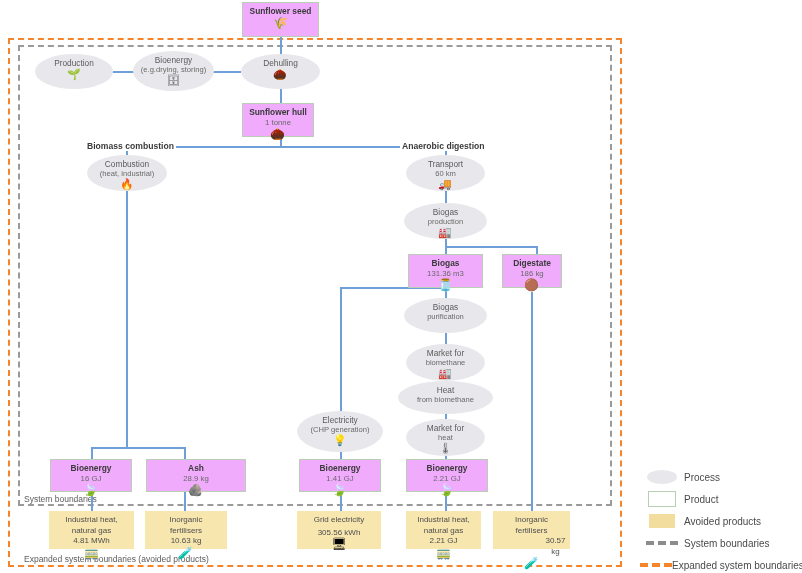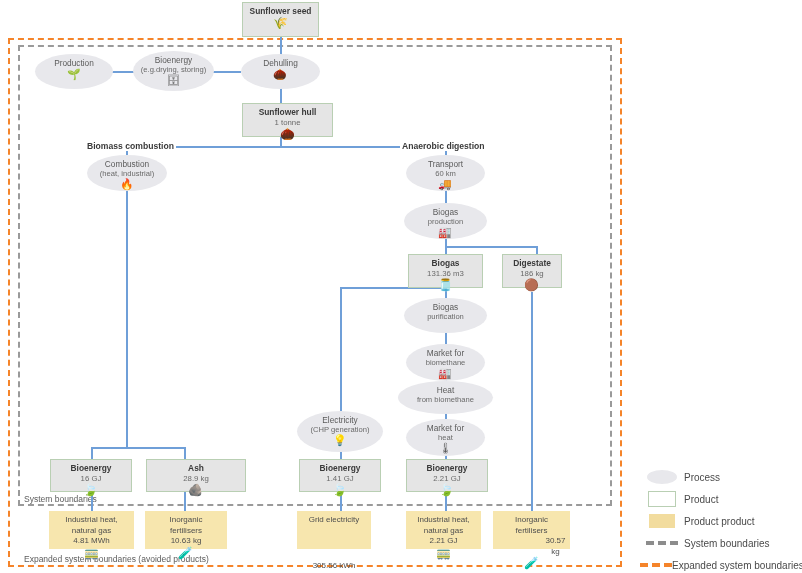--- a/index.html
+++ b/index.html
@@ -26,7 +26,7 @@
   .proc .ic{font-size:11px;line-height:11px;margin-top:1px;}
 
   
-  .prod{position:absolute;box-sizing:border-box;border:1px solid #b9cfb3;background:#e5e5e5;
+  .prod{position:absolute;box-sizing:border-box;border:1px solid #b9cfb3;background:#f0abfc;
         display:flex;flex-direction:column;align-items:center;justify-content:flex-start;
         text-align:center;}
   .prod .t{font-size:8.4px;font-weight:bold;color:#3a3a3a;line-height:11px;padding-top:3px;}

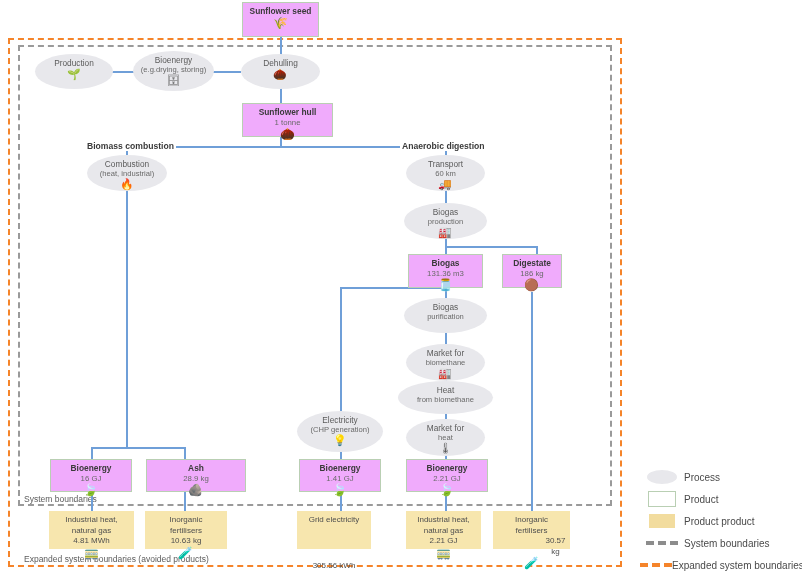--- a/index.html
+++ b/index.html
@@ -121,7 +121,7 @@
     <span class="ic">🌾</span>
   </div>
 
-  <div class="prod" style="left:242px;top:103px;width:91px;height:34px;">
+  <div class="prod" style="left:242px;top:103px;width:72px;height:34px;">
     <span class="t">Sunflower hull</span>
     <span class="s">1 tonne</span>
     <span class="ic">🌰</span>

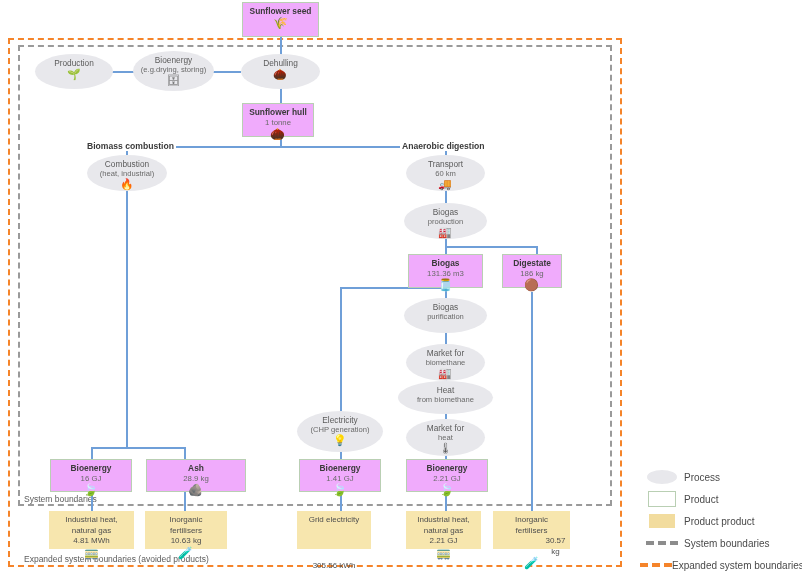--- a/index.html
+++ b/index.html
@@ -239,7 +239,7 @@
     <span class="ic">🧪</span>
   </div>
 
-  <div class="avoid" style="left:297px;top:511px;width:74px;height:38px;gap:33px;">
+  <div class="avoid" style="left:297px;top:511px;width:84px;height:38px;">
     <span class="t" style="white-space:pre-line;">Grid electricity</span>
     <span class="t" style="padding-top:2px;">305.56 kWh</span>
     <span class="ic">🖥</span>

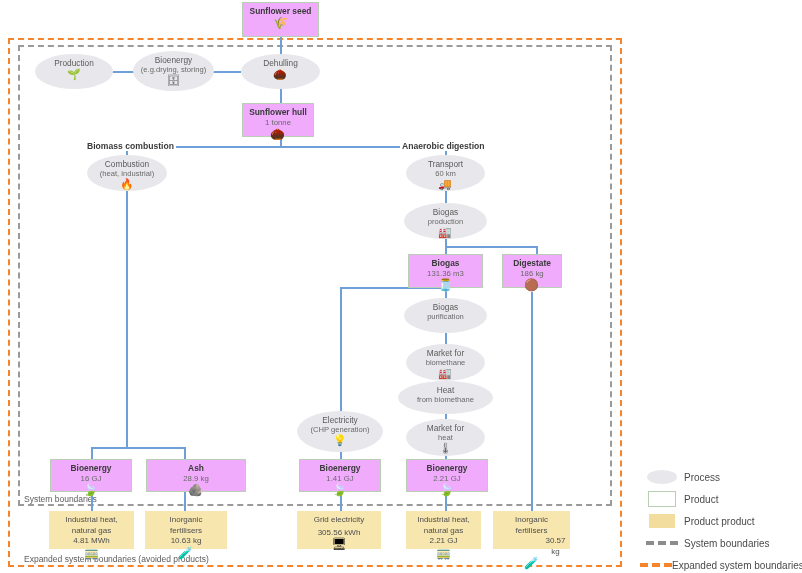--- a/index.html
+++ b/index.html
@@ -276,7 +276,7 @@
       <span class="lg-sym">
           <span class="sym-avoid"></span>
         </span>
-      <span class="lg-txt">Product product</span>
+      <span class="lg-txt">Avoided products</span>
     </div>
     <div class="lg-row">
       <span class="lg-sym">

